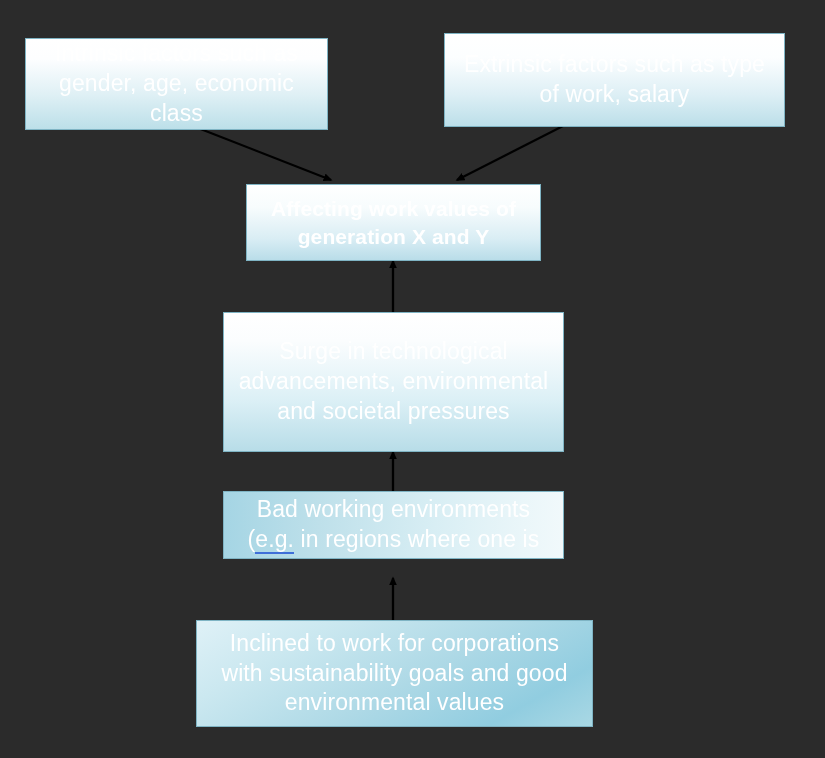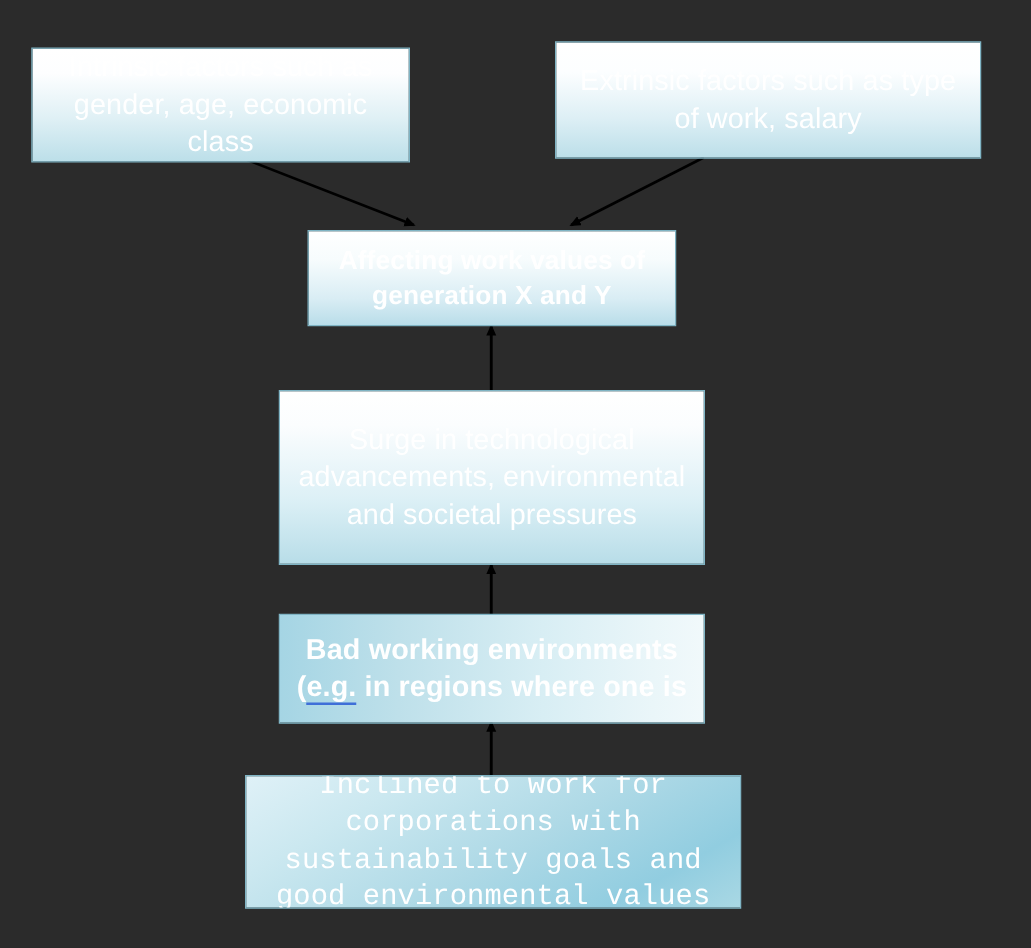--- a/index.html
+++ b/index.html
@@ -71,10 +71,9 @@
     font-size: 23px;
   }
   #node-bad {
-    left: 223px; top: 491px; width: 341px; height: 88px;
+    left: 223px; top: 491px; width: 341px; height: 68px;
     background: linear-gradient(to right, #a5d5e4 0%, #bee0ea 28%, #d8eef4 62%, #eaf6f9 88%, #f1f9fb 100%);
     font-size: 23px;
-    font-weight: bold;
   }
   #node-inclined {
     left: 196px; top: 620px; width: 397px; height: 107px;

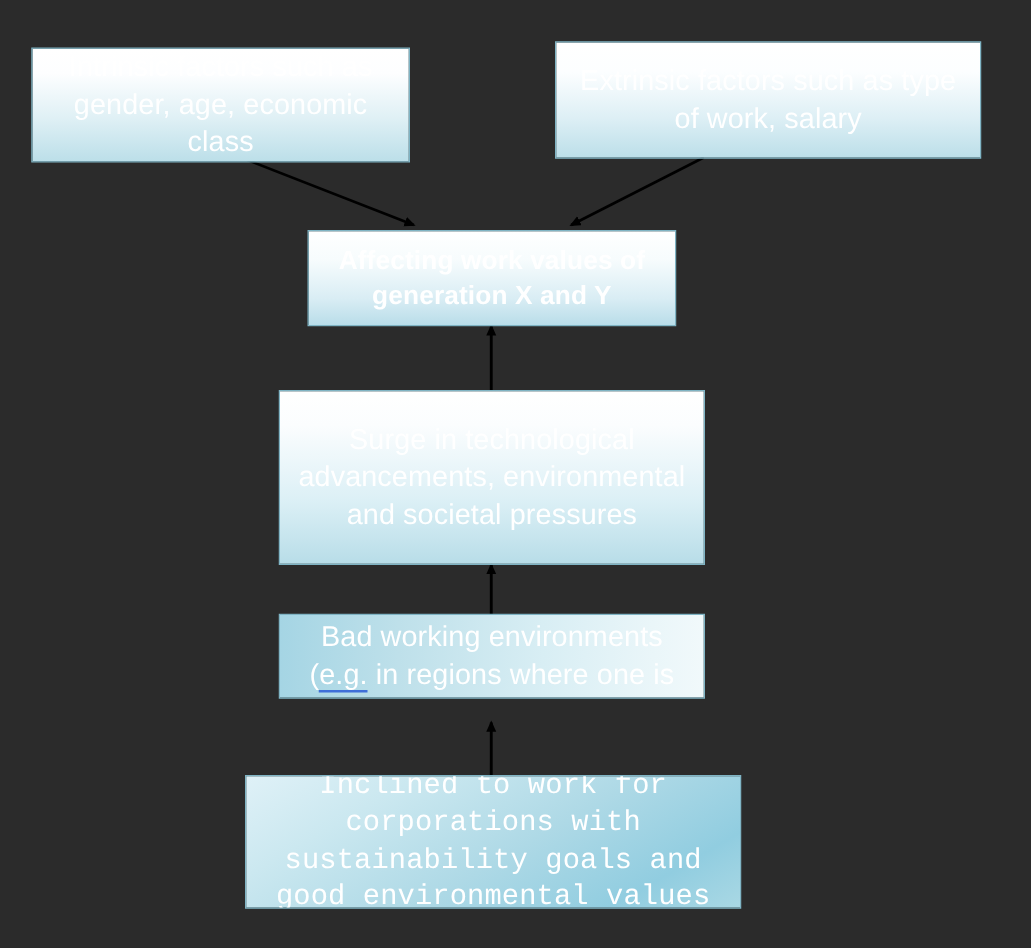--- a/index.html
+++ b/index.html
@@ -79,7 +79,6 @@
     left: 196px; top: 620px; width: 397px; height: 107px;
     background: linear-gradient(150deg, #dff1f7 0%, #cbe8f0 24%, #aed9e6 55%, #91cde0 82%, #a9d8e4 100%);
     font-size: 23px;
-    font-family: Liberation Mono, monospace;
   }
 
   

